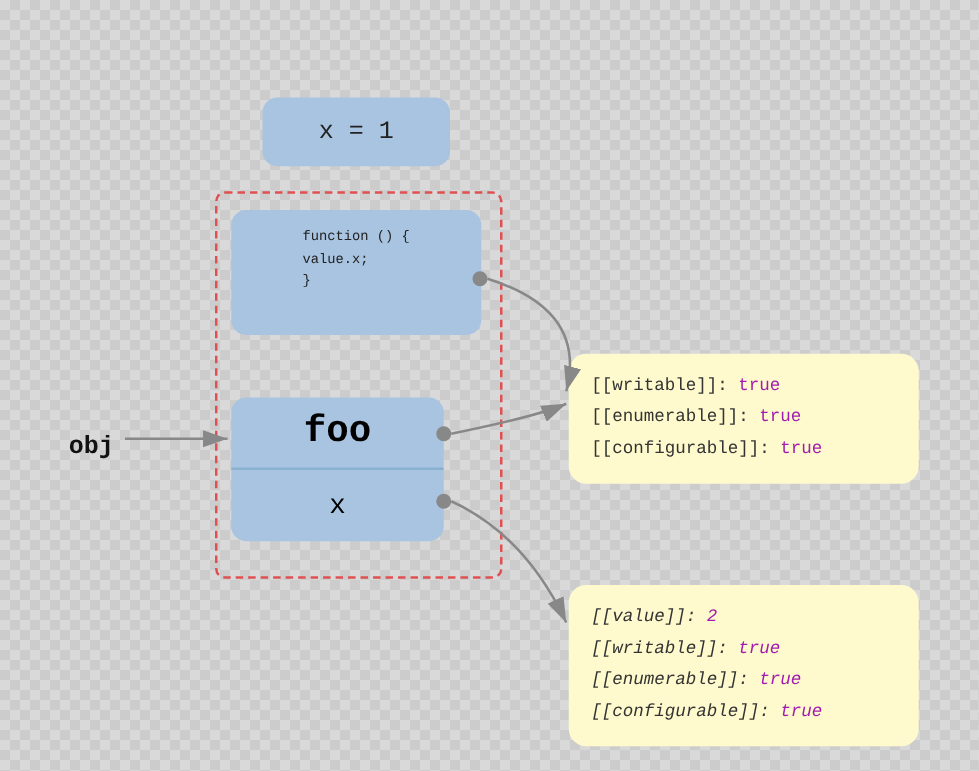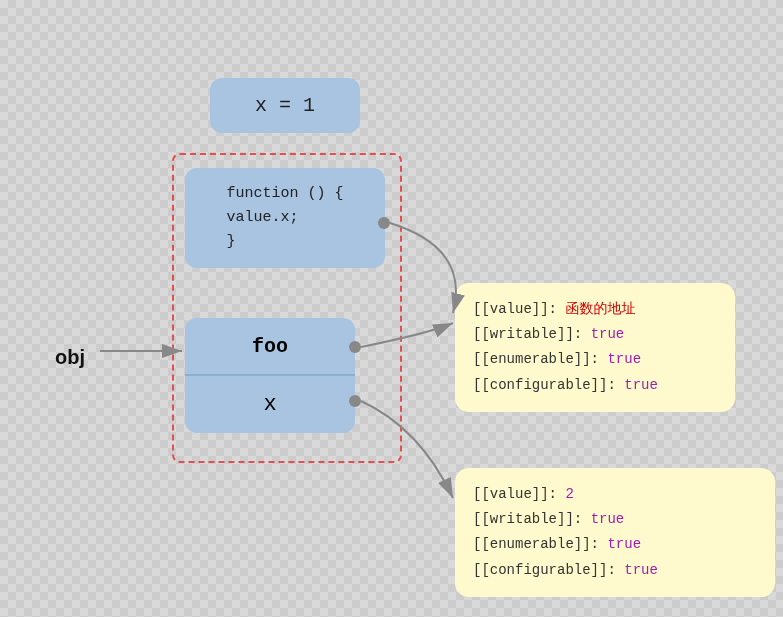--- a/index.html
+++ b/index.html
@@ -82,7 +82,7 @@
       top: 120px;
       width: 200px;
       height: 100px;
-      font-size: 15px;
+      font-size: 11px;
       align-items: flex-start;
       padding: 14px 18px;
       line-height: 1.6;

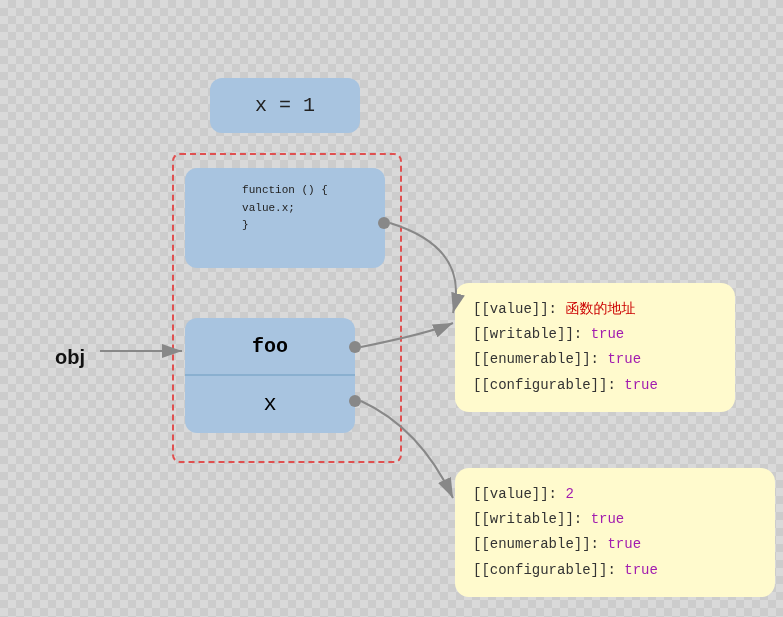--- a/index.html
+++ b/index.html
@@ -203,10 +203,6 @@
 
   <div class="yellow-box yellow-box-top">
     <div>
-      <span>[[value]]:</span>
-      <span class="val-red">函数的地址</span>
-    </div>
-    <div>
       <span>[[writable]]:</span>
       <span class="val-green">true</span>
     </div>

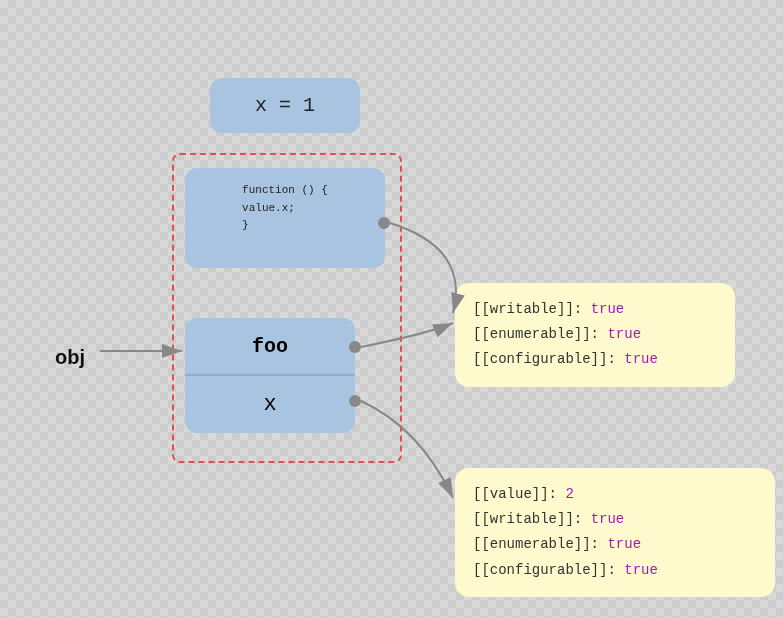--- a/index.html
+++ b/index.html
@@ -157,7 +157,7 @@
       font-size: 20px;
       font-weight: bold;
       color: #111;
-      font-family: Liberation Sans, sans-serif;
+      font-family: Liberation Mono, monospace;
     }
 
     

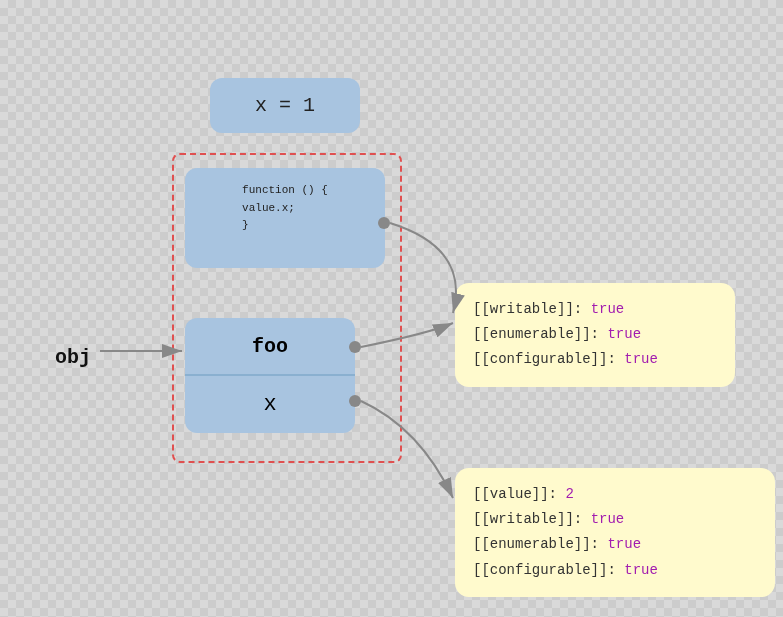--- a/index.html
+++ b/index.html
@@ -105,7 +105,7 @@
       display: flex;
       align-items: center;
       justify-content: center;
-      font-size: 20px;
+      font-size: 30px;
       font-weight: bold;
       border-bottom: 2px solid #8ab0d0;
     }

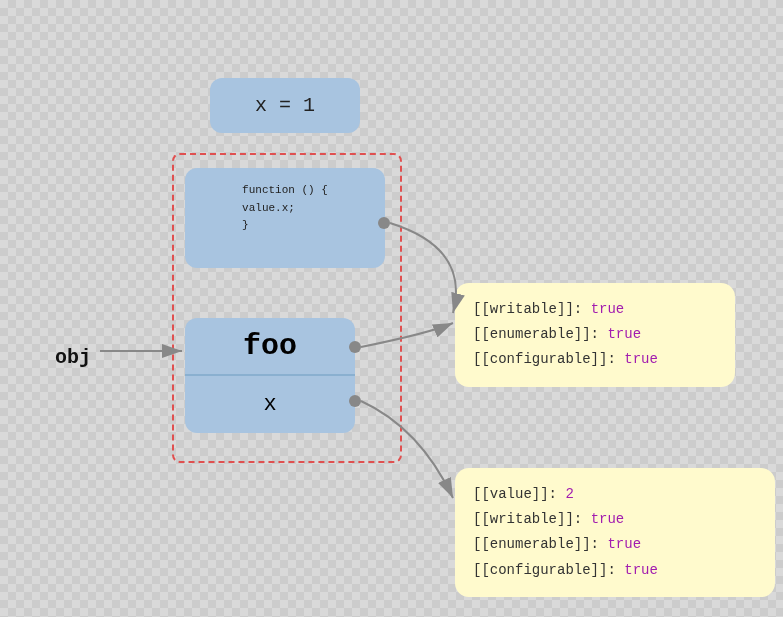--- a/index.html
+++ b/index.html
@@ -139,7 +139,8 @@
     .yellow-box-bottom {
       left: 455px;
       top: 420px;
-      width: 320px;
+      width: 280px;
+      font-style: italic;
     }
 
     .val-green {

